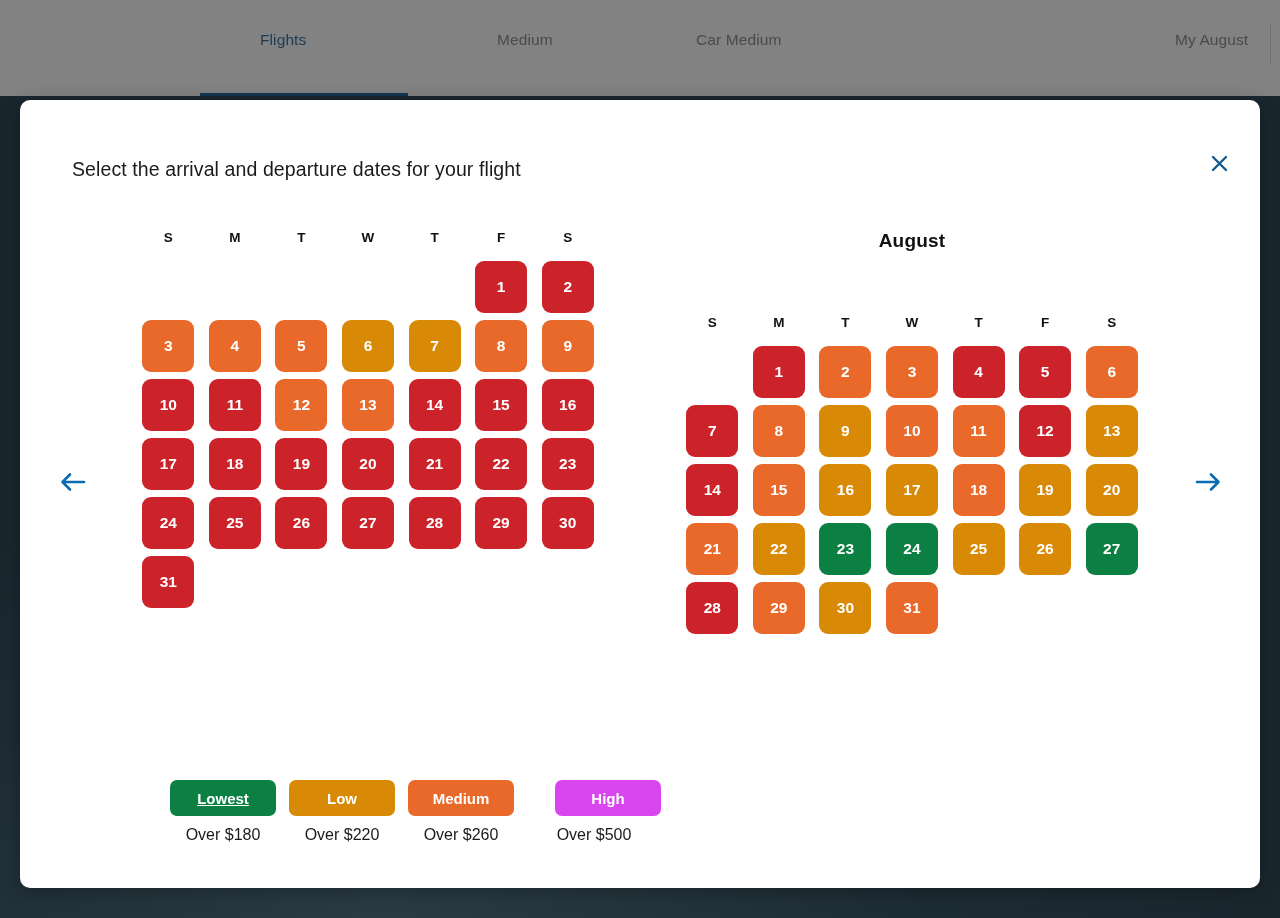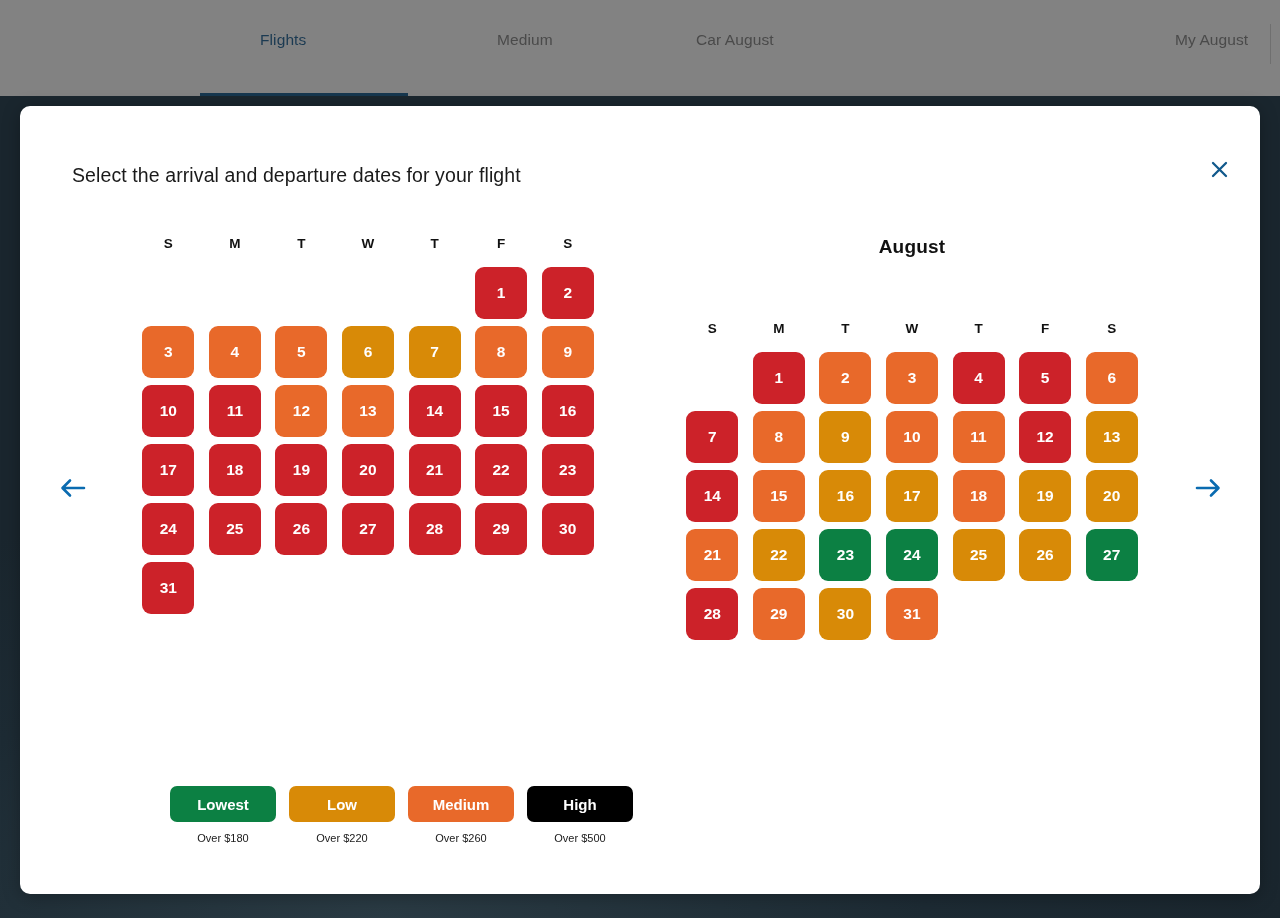--- a/index.html
+++ b/index.html
@@ -252,7 +252,7 @@
   <div class="nav-items" id="nav-items">
       <div class="nav-item active" style="left: 260px;">Flights</div>
       <div class="nav-item" style="left: 497px;">Medium</div>
-      <div class="nav-item" style="left: 696px;">Car August</div>
+      <div class="nav-item" style="left: 696px;">Car Medium</div>
       <div class="nav-item" style="left: 1175px;">My August</div>
     </div>
   <div class="nav-underline"></div>

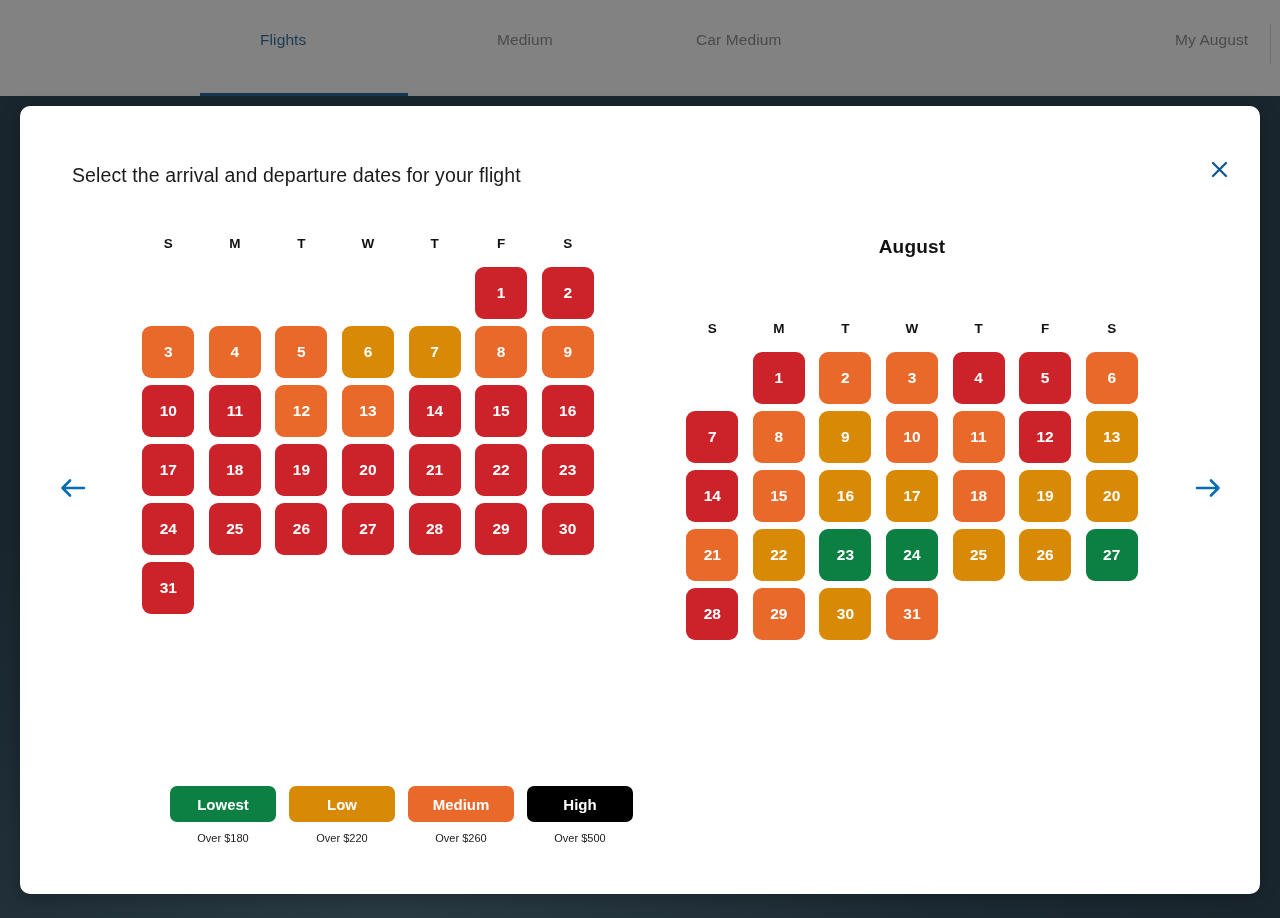--- a/index.html
+++ b/index.html
@@ -79,7 +79,7 @@
   #modal {
     position: absolute;
     left: 20px;
-    top: 106px;
+    top: 100px;
     width: 1240px;
     height: 788px;
     background: #ffffff;

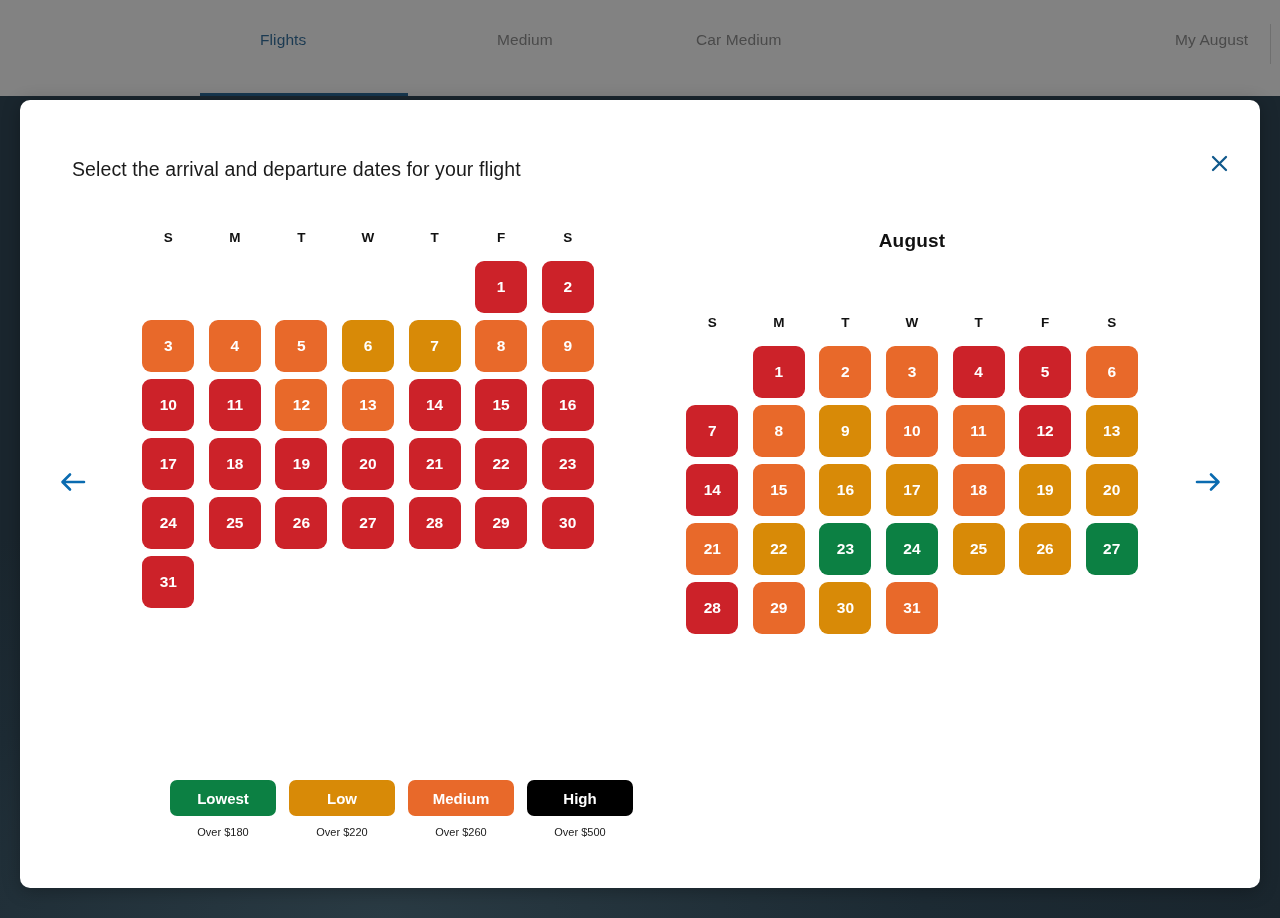--- a/index.html
+++ b/index.html
@@ -381,7 +381,7 @@
 
   <div id="legend">
       <div class="legend-col">
-        <div class="legend-chip" style="background: rgb(12, 128, 67);">Lowest</div>
+        <div class="legend-chip" style="background: rgb(12, 128, 67); text-decoration: underline;">Lowest</div>
         <div class="legend-price">Over $180</div>
       </div>
       <div class="legend-col">

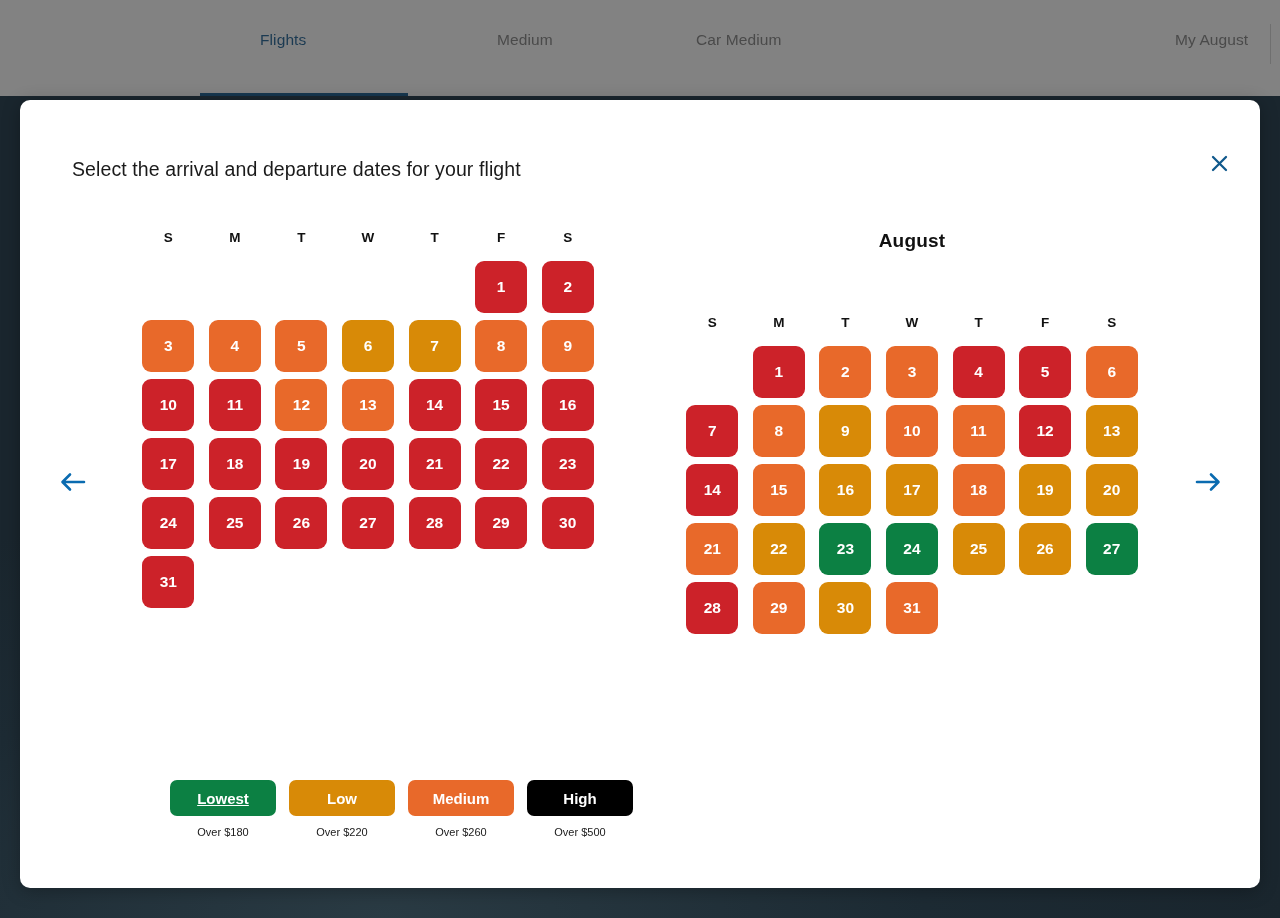--- a/index.html
+++ b/index.html
@@ -393,7 +393,7 @@
         <div class="legend-price">Over $260</div>
       </div>
       <div class="legend-col">
-        <div class="legend-chip" style="background: #000000;">High</div>
+        <div class="legend-chip" style="background: #d946ef; margin-left: 28px;">High</div>
         <div class="legend-price">Over $500</div>
       </div>
     </div>

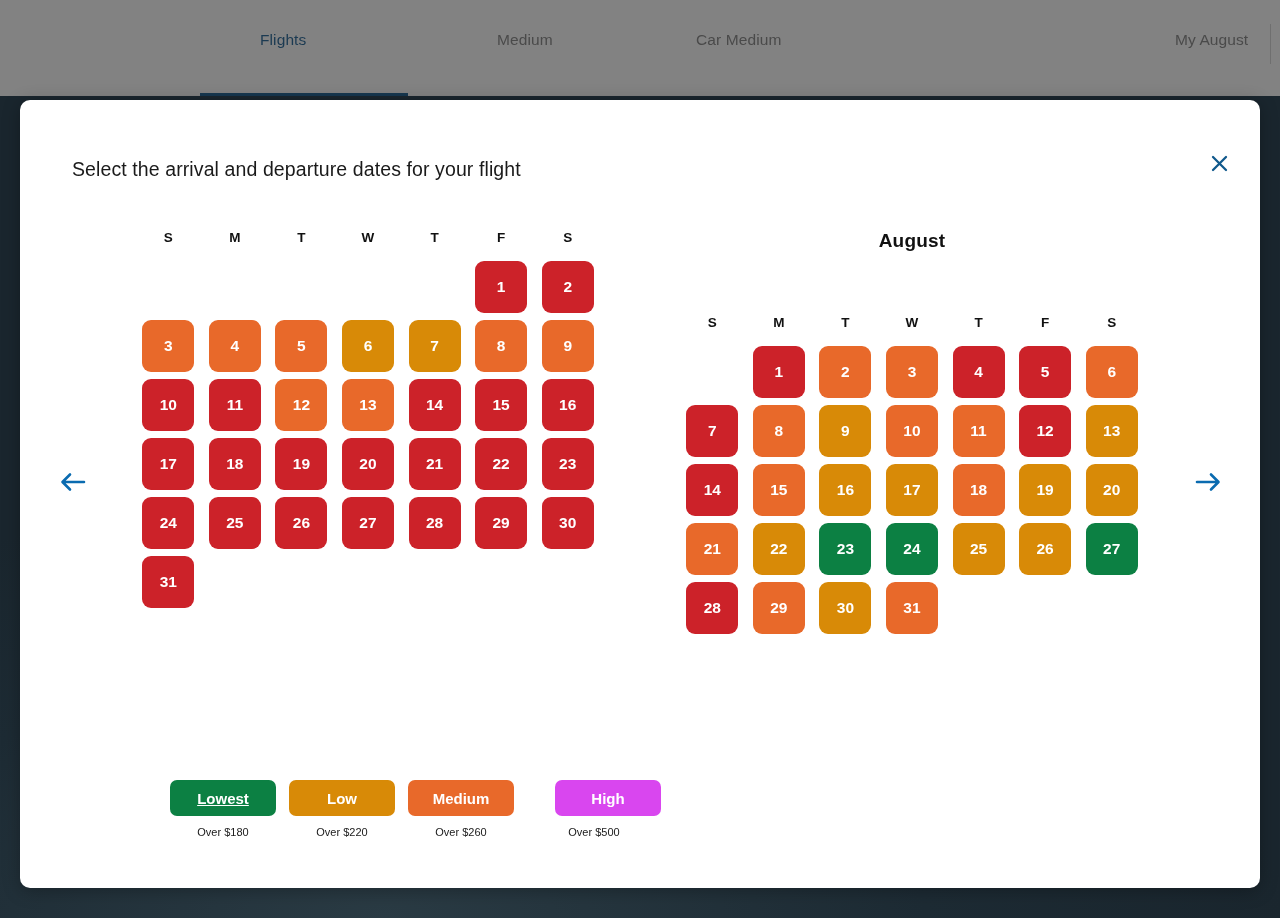--- a/index.html
+++ b/index.html
@@ -223,7 +223,7 @@
 
   .legend-price {
     margin-top: 10px;
-    font-size: 11px;
+    font-size: 16px;
     color: #1a1a1a;
   }
 

